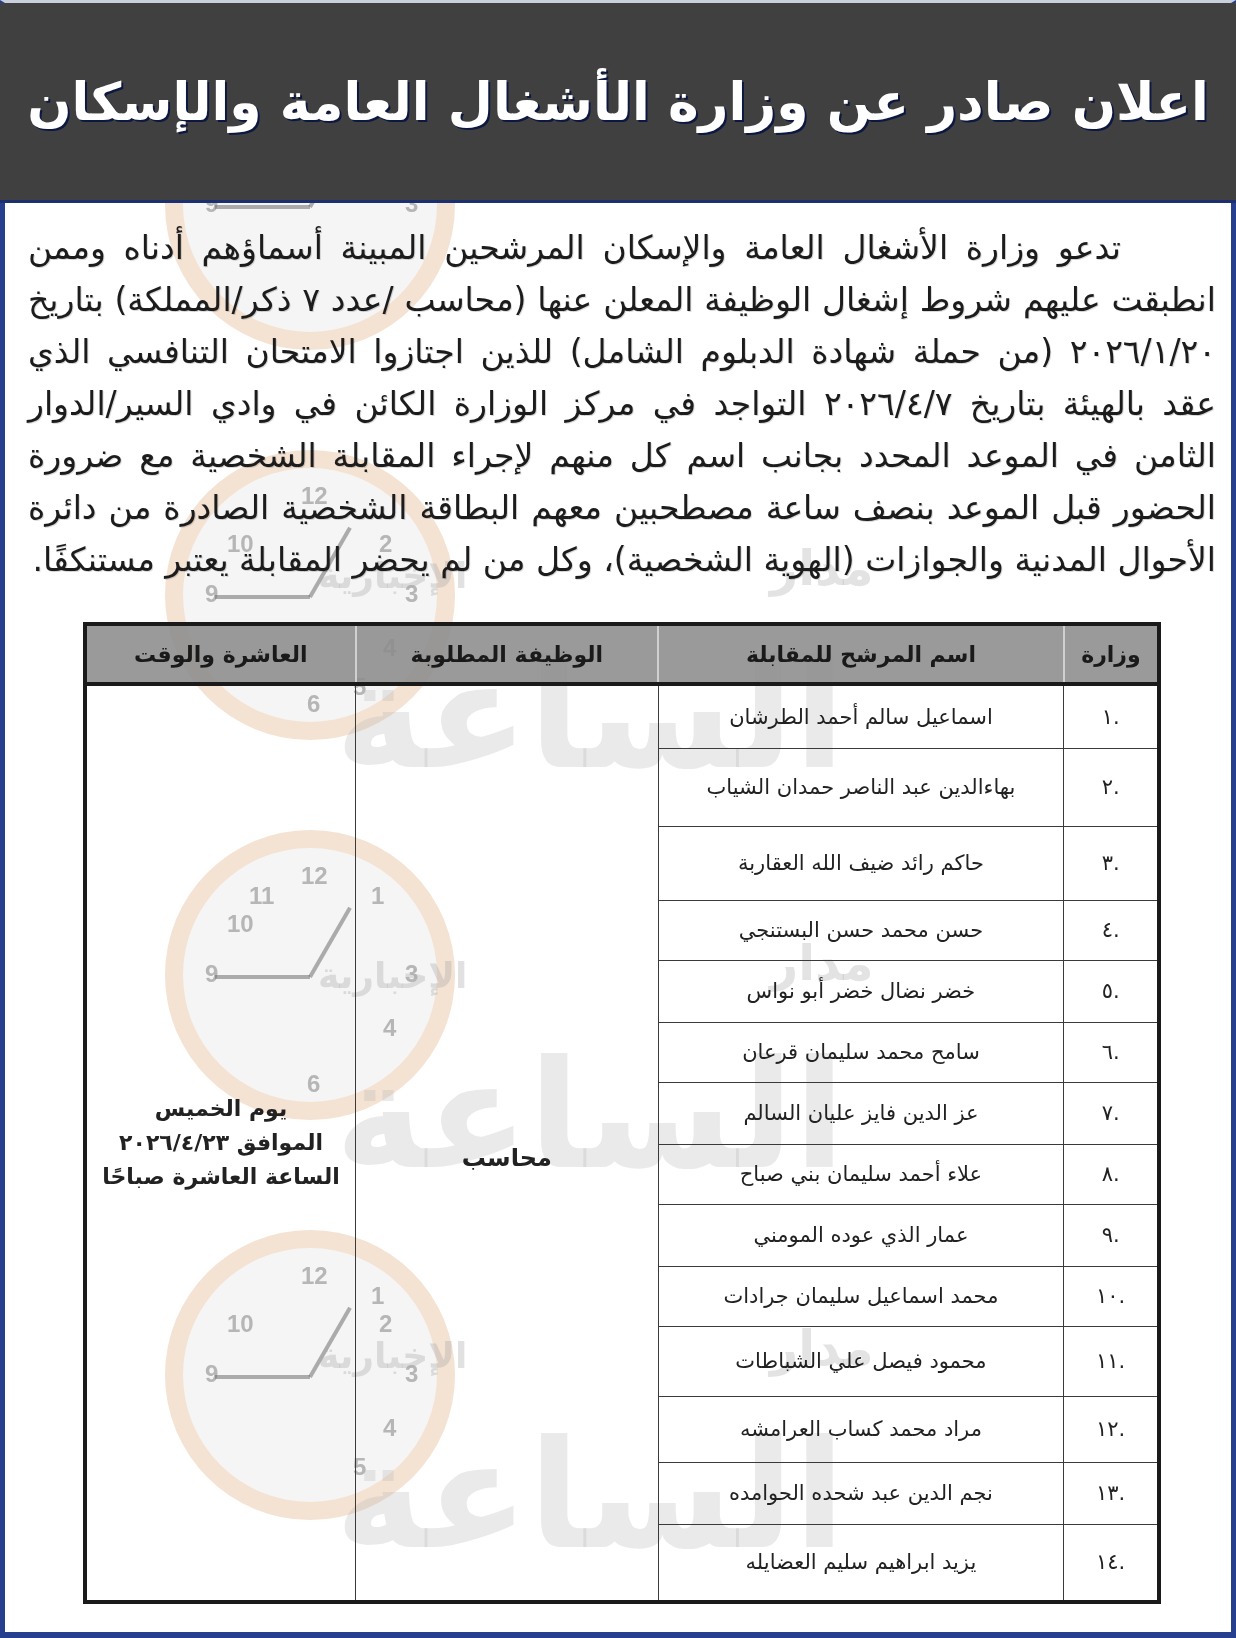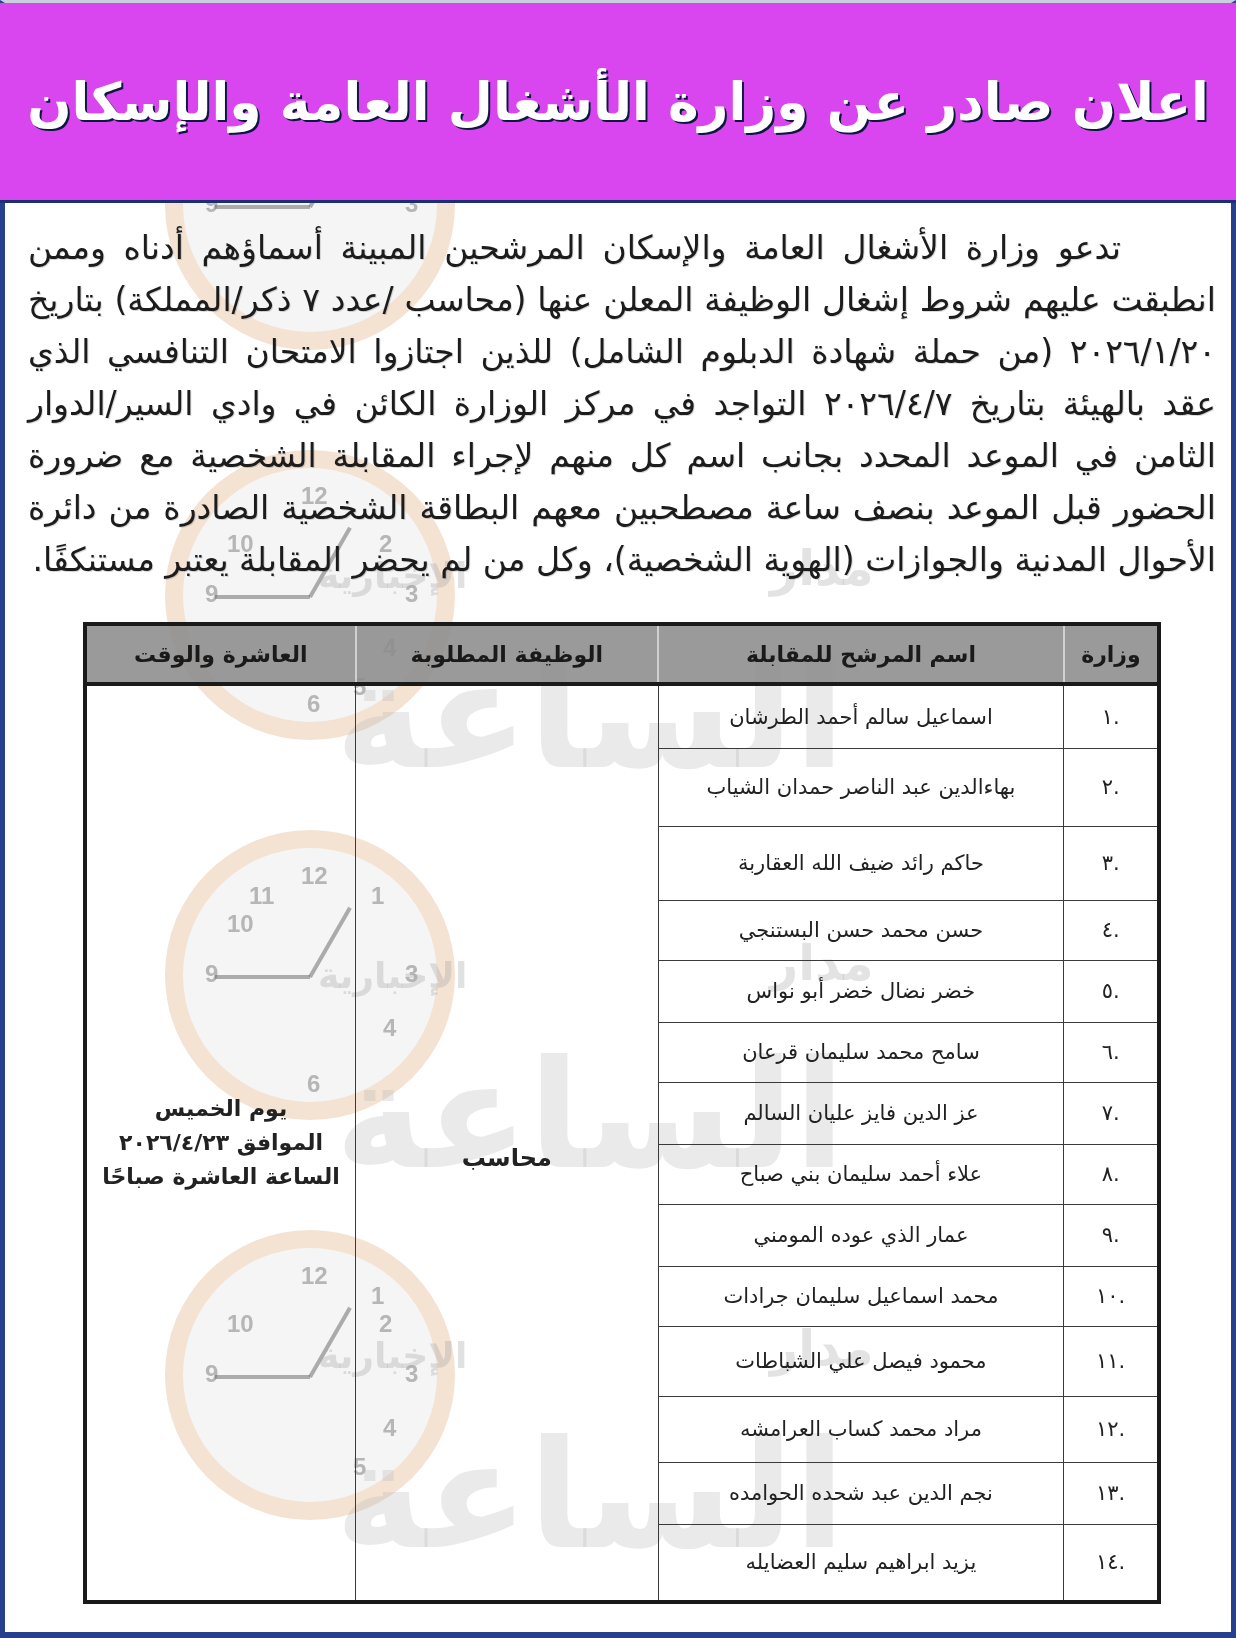--- a/index.html
+++ b/index.html
@@ -13,7 +13,7 @@
   }
   .header {
     position: absolute; left: 0; top: 3px; width: 1236px; height: 200px;
-    background: #d946ef;
+    background: #404040;
     display: flex; flex-direction: column; align-items: center; justify-content: center;
     border-bottom: 3px solid #1c2f6e;
   }

